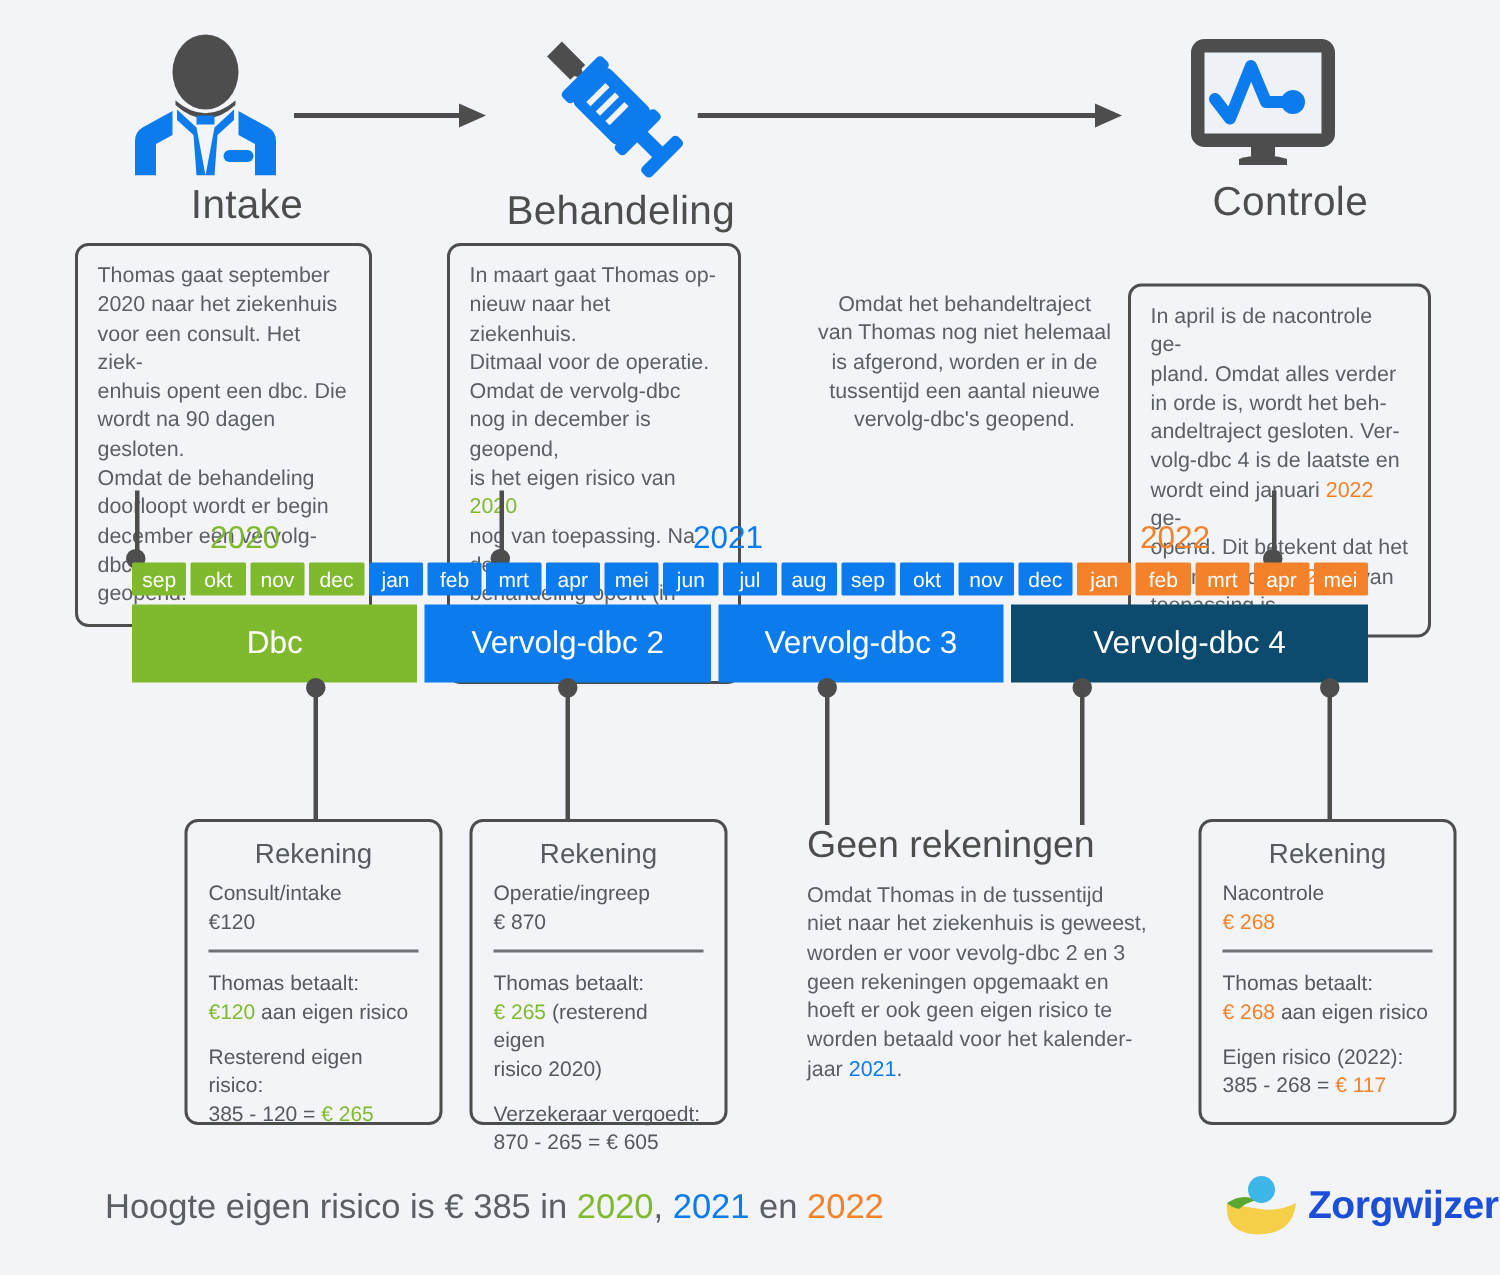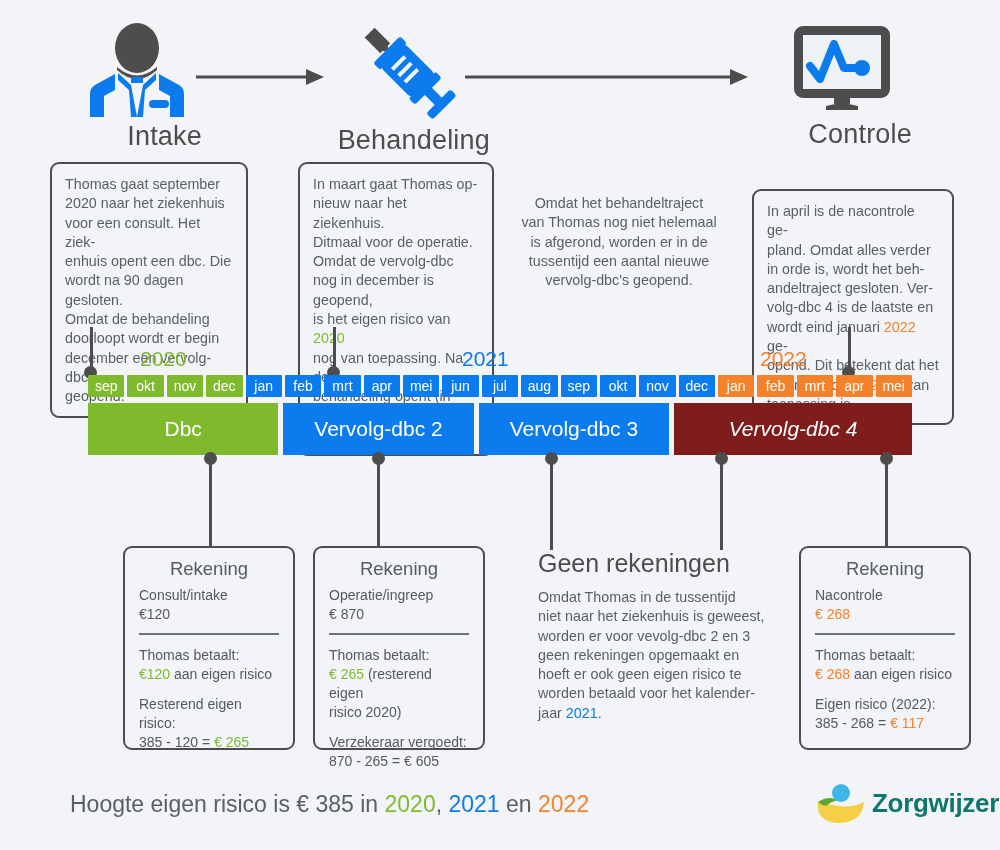--- a/index.html
+++ b/index.html
@@ -182,7 +182,7 @@
     <div>In maart gaat Thomas op-<br>nieuw naar het ziekenhuis.<br>Ditmaal voor de operatie.<br>Omdat de vervolg-dbc<br>nog in december is geopend,<br>is het eigen risico van <span class="hl-green">2020</span><br>nog van toepassing. Na de<br>behandeling opent (in april)<br>een nieuwe vervolg-dbc.</div>
   </div>
 
-  <div class="plain-note" style="left:504px; top:194px; width:230px;">
+  <div class="plain-note" style="left:528px; top:194px; width:230px;">
     <div>Omdat het behandeltraject<br>van Thomas nog niet helemaal<br>is afgerond, worden er in de<br>tussentijd een aantal nieuwe<br>vervolg-dbc's geopend.</div>
   </div>
 

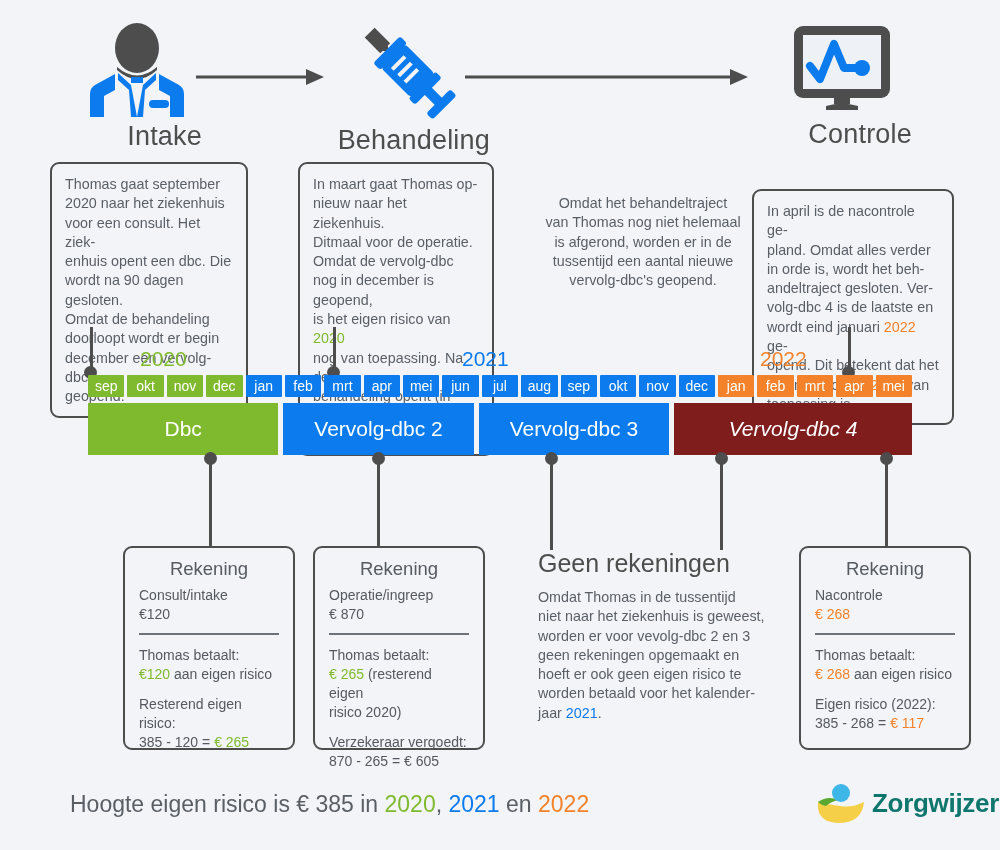--- a/index.html
+++ b/index.html
@@ -231,7 +231,7 @@
         <div class="bar" style="background: rgb(127, 186, 46); flex: 4 1 0px;">Dbc</div>
         <div class="bar" style="background: rgb(11, 123, 238); flex: 4 1 0px;">Vervolg-dbc 2</div>
         <div class="bar" style="background: rgb(11, 123, 238); flex: 4 1 0px;">Vervolg-dbc 3</div>
-        <div class="bar" style="background: #7f1d1d; flex: 5 1 0px; font-style: italic;">Vervolg-dbc 4</div>
+        <div class="bar" style="background: #0c4a6e; flex: 5 1 0px;">Vervolg-dbc 4</div>
       </div>
   </div>
 

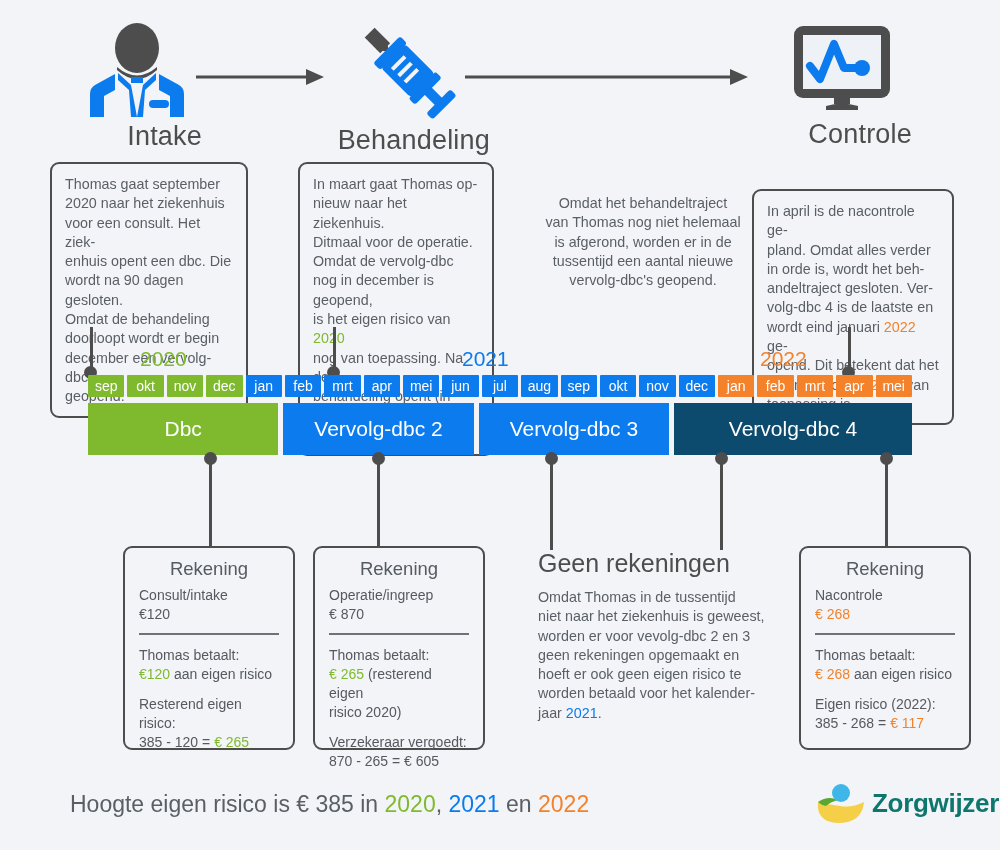--- a/index.html
+++ b/index.html
@@ -114,7 +114,7 @@
   .logo { position:absolute; left:812px; top:782px; }
   .logo-word {
     position:absolute; left:60px; top:6px;
-    font-size:26px; font-weight:bold; color:#0f766e; letter-spacing:-0.3px;
+    font-size:26px; font-weight:bold; color:#1d4ed8; letter-spacing:-0.3px;
   }
 </style>
 </head>

